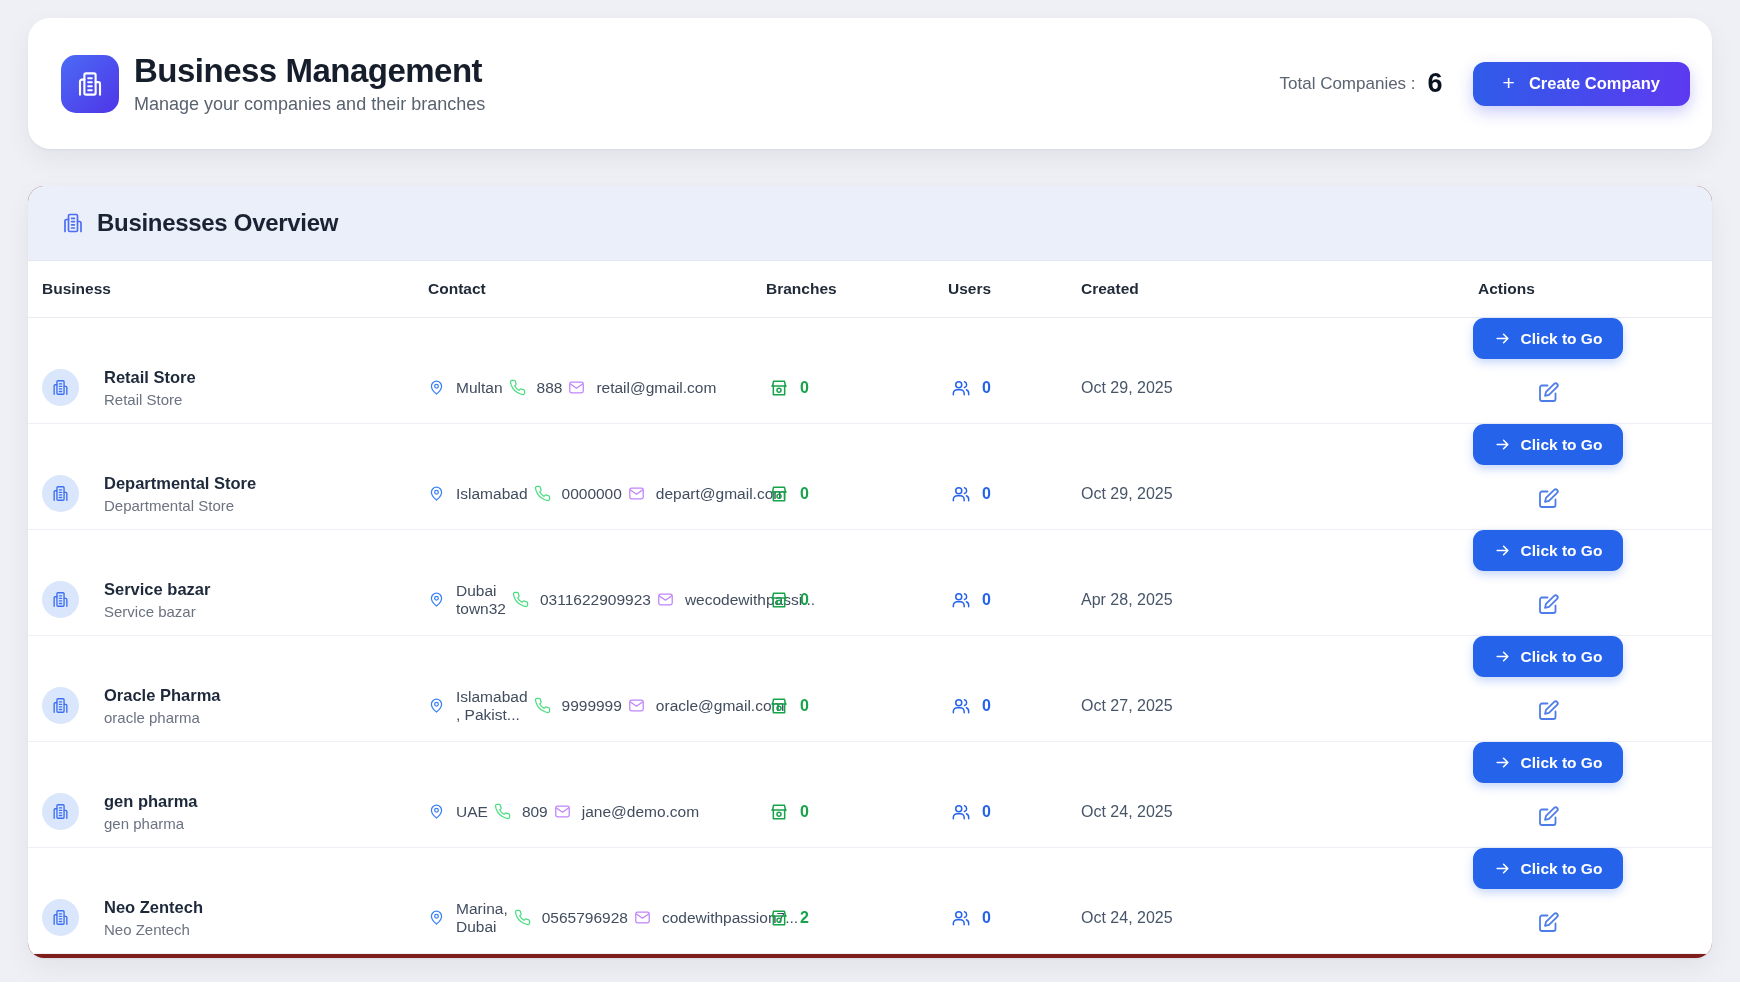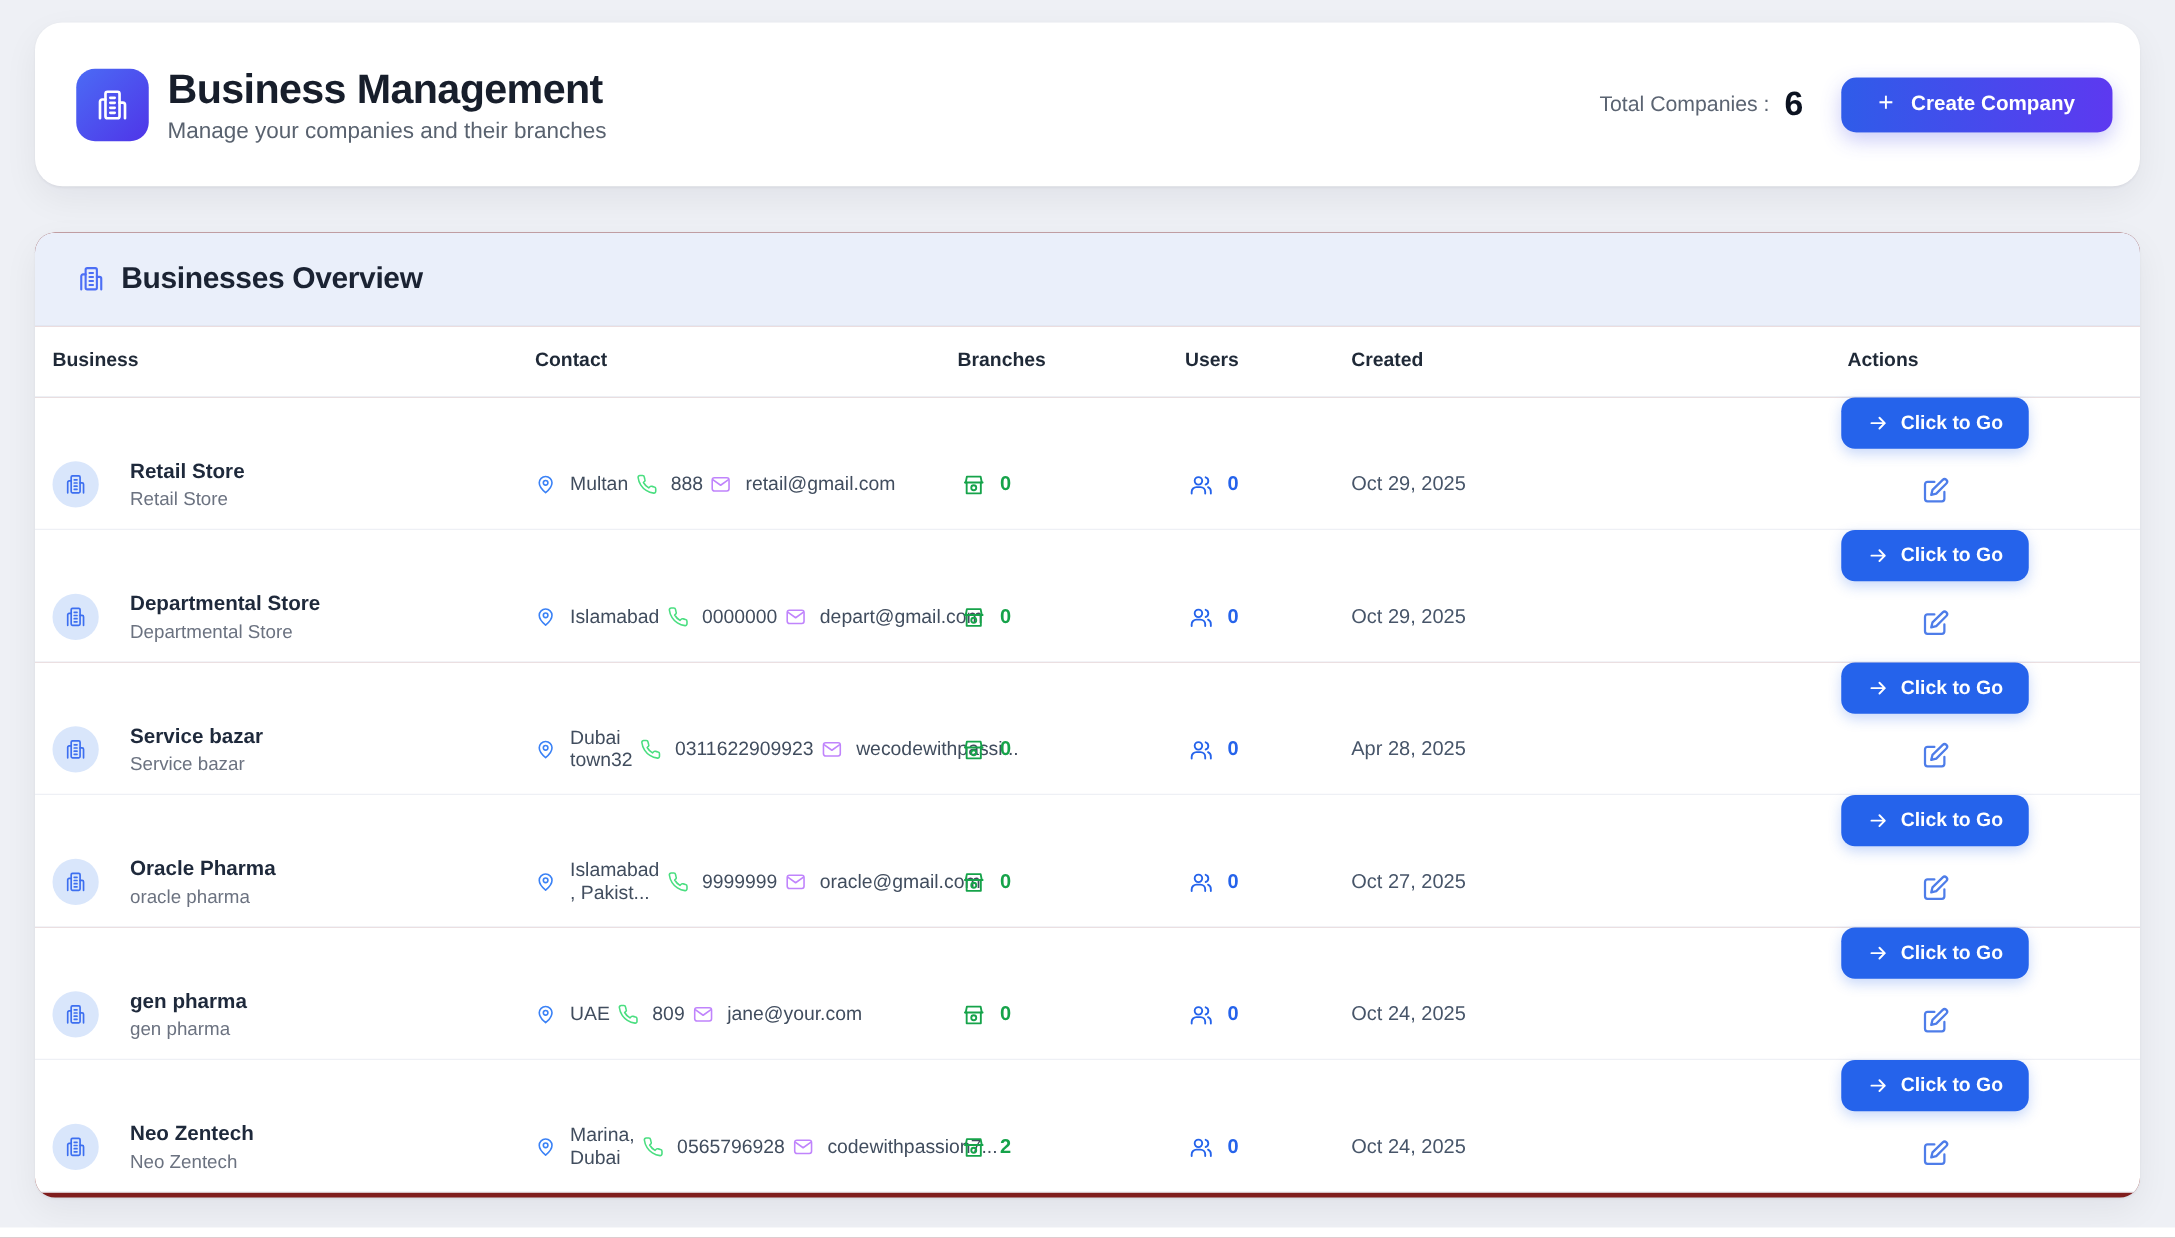--- a/index.html
+++ b/index.html
@@ -459,7 +459,7 @@
         <svg class="ic-mail" viewBox="0 0 24 24">
                 <use href="#i-mail"></use>
               </svg>
-        <span>jane@your.com</span>
+        <span>jane@demo.com</span>
       </div>
     </div>
     <div class="cell metric">

